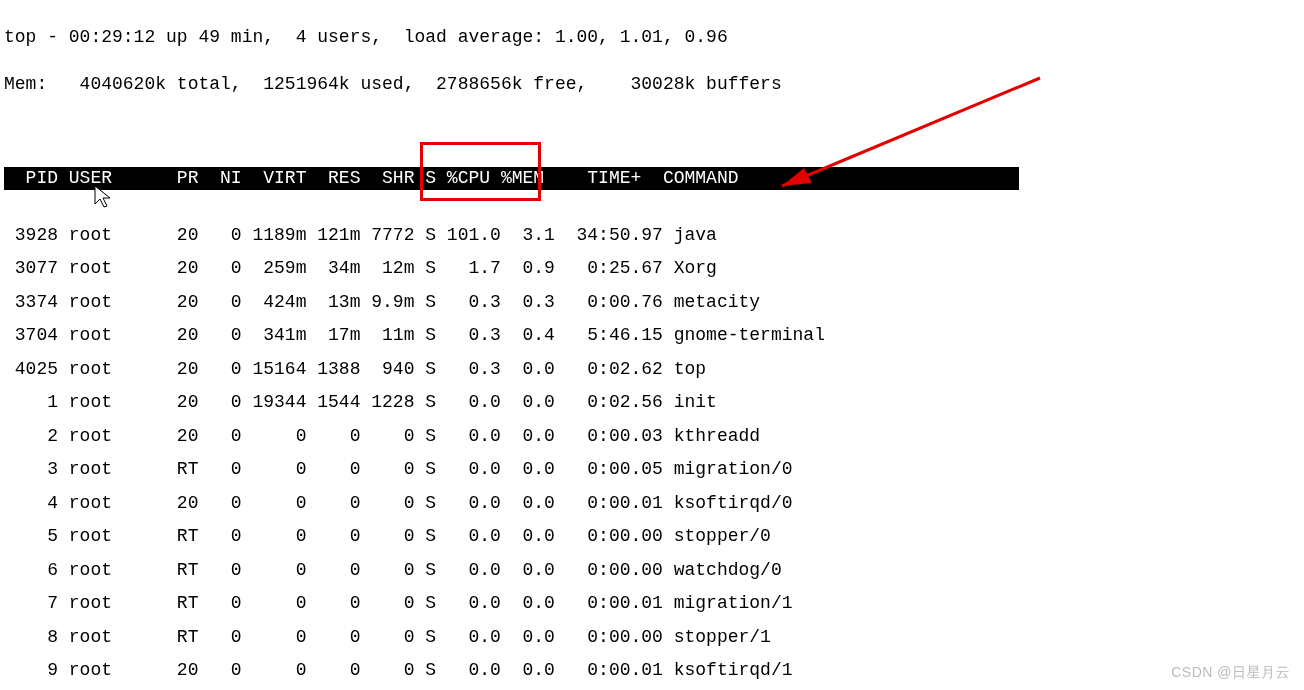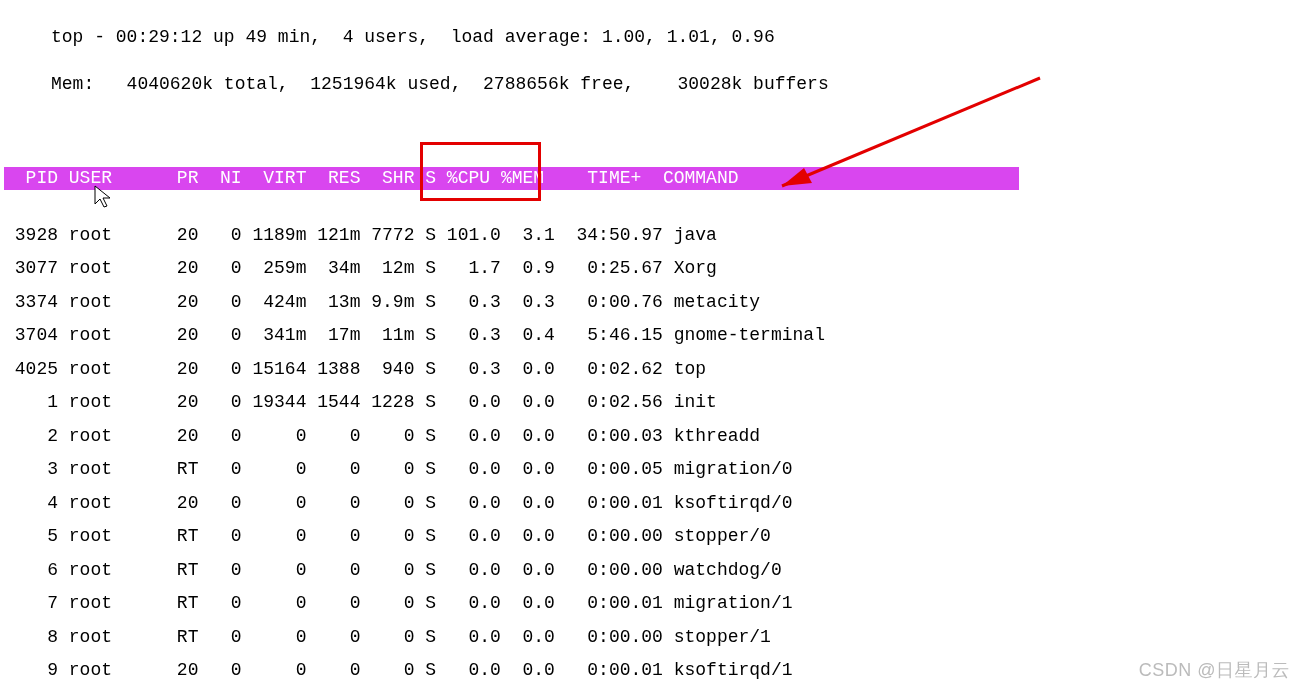--- a/index.html
+++ b/index.html
@@ -24,7 +24,7 @@
     background: #d946ef;
     color: #fff;
   }
-  .summary-line { white-space: pre; margin-left: 47px; }
+  .summary-line { white-space: pre; }
   .proc-row     { white-space: pre; margin-top: 10px; }
   .highlight-box {
     position: absolute;

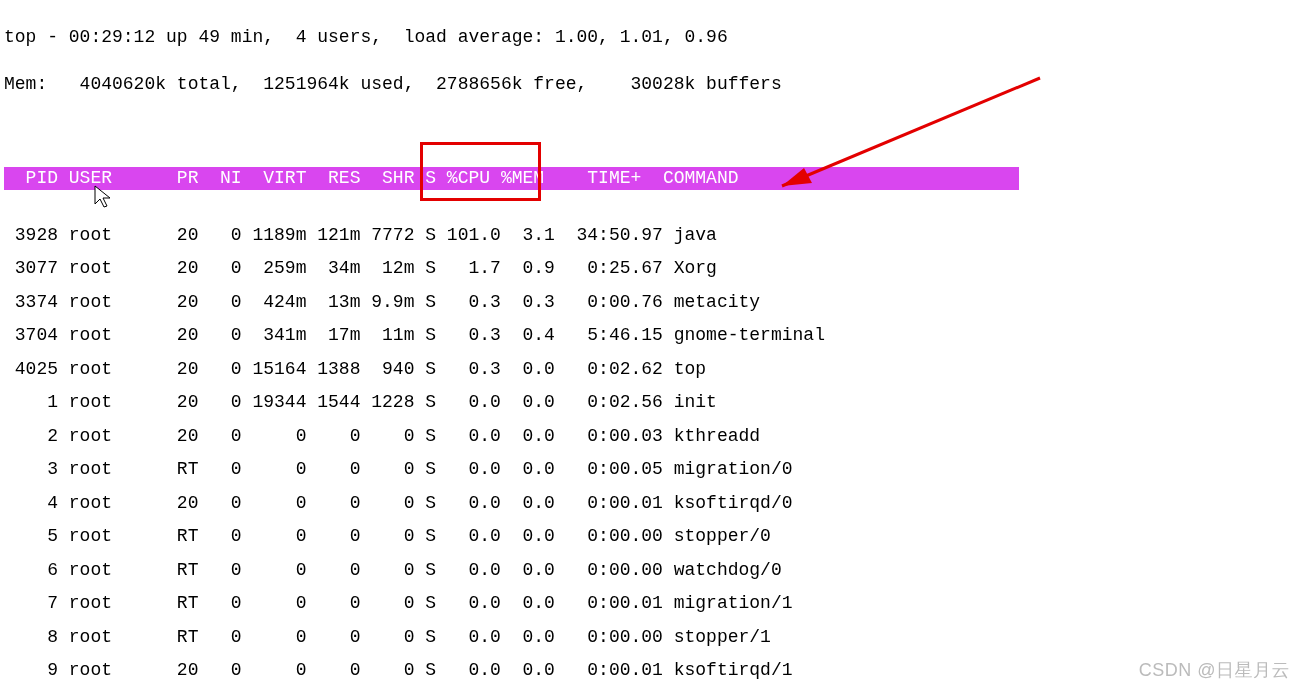--- a/index.html
+++ b/index.html
@@ -21,7 +21,7 @@
   }
   .hdr-row {
     display: inline-block;
-    background: #d946ef;
+    background: #000000;
     color: #fff;
   }
   .summary-line { white-space: pre; }

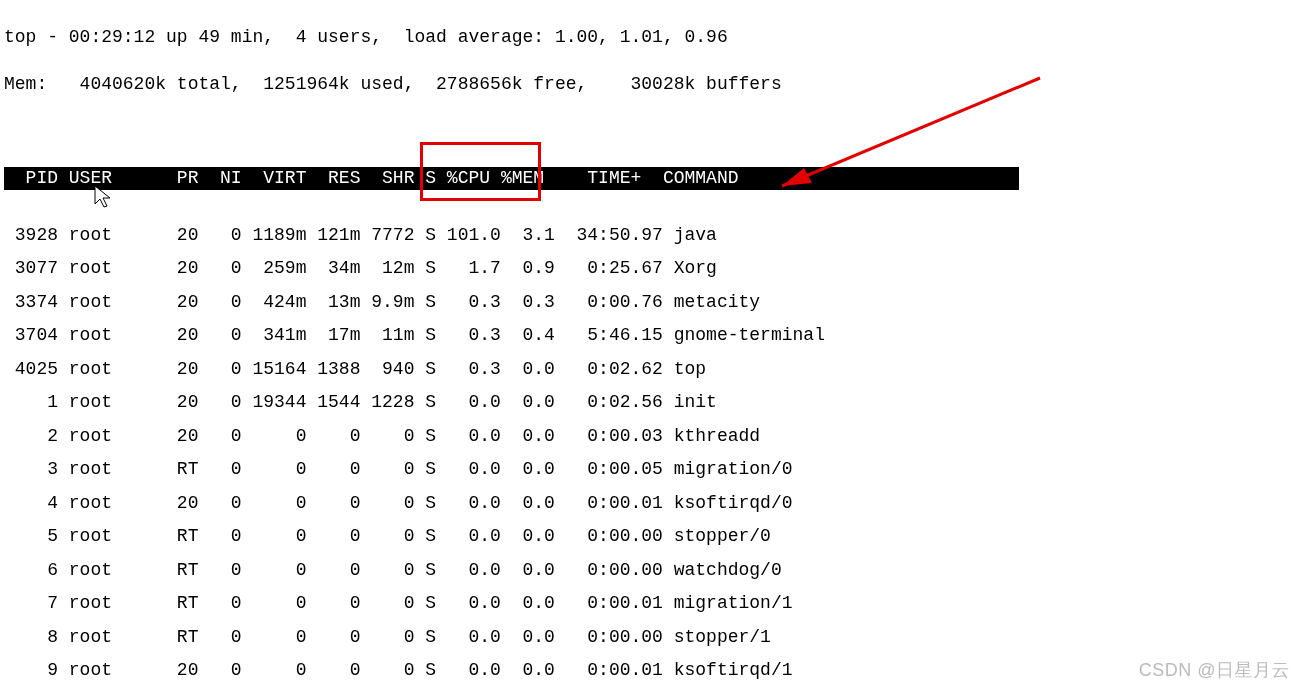--- a/index.html
+++ b/index.html
@@ -40,7 +40,7 @@
     right: 14px;
     bottom: 8px;
     font-family: sans-serif;
-    font-size: 18px;
+    font-size: 14px;
     color: #bbb;
     letter-spacing: 0.5px;
   }

